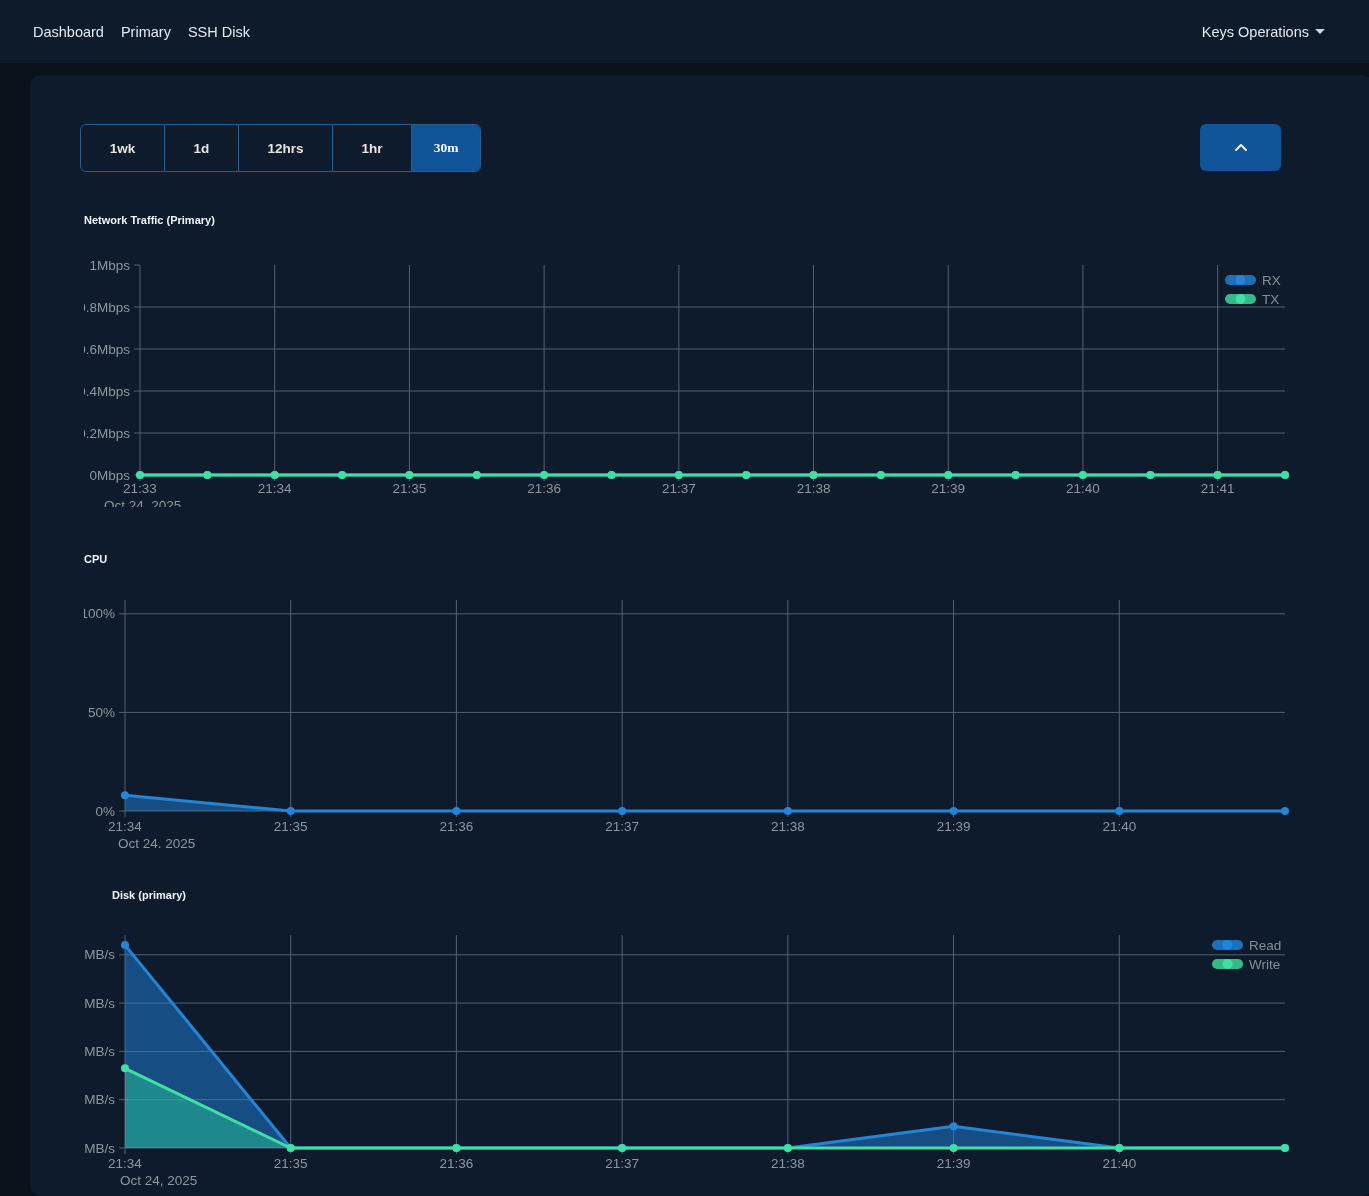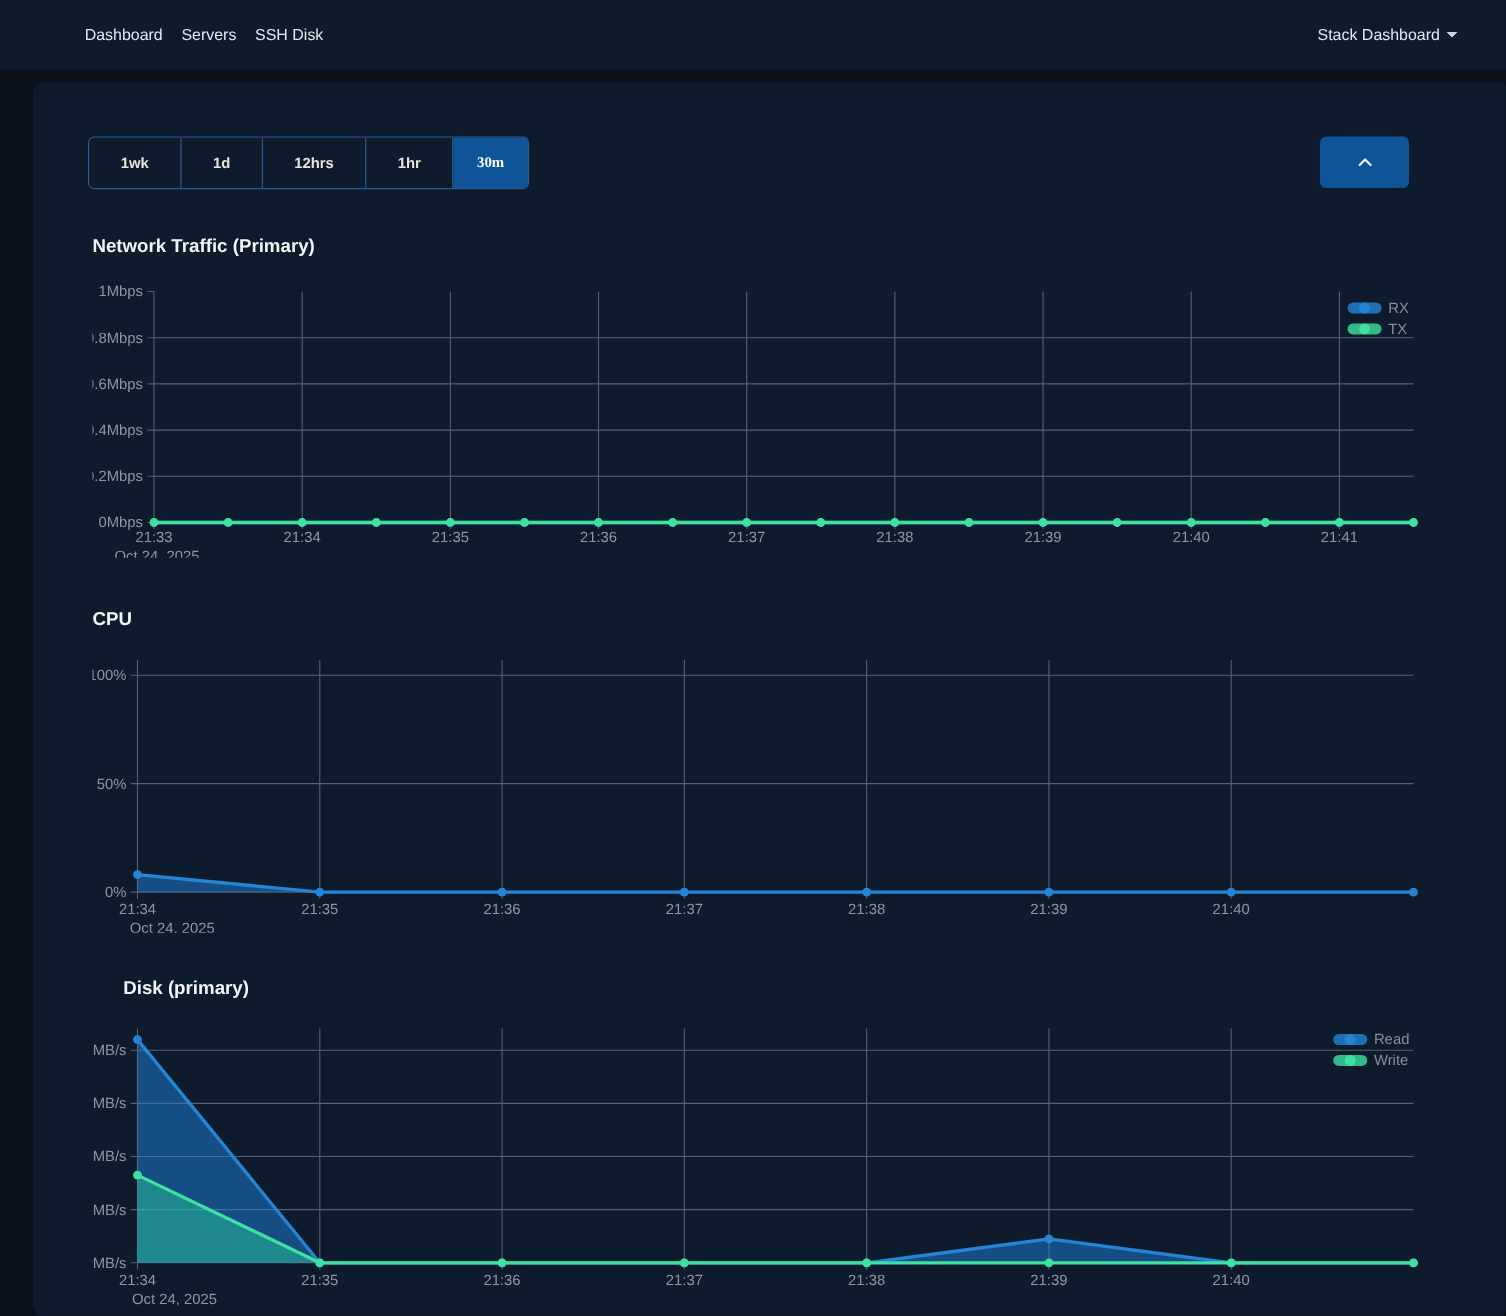--- a/index.html
+++ b/index.html
@@ -14,7 +14,7 @@
     justify-content:space-between;box-sizing:border-box;
     padding:0 44px 0 33px;
   }
-  .nav-links{display:flex;gap:17px;margin-left:44px;}
+  .nav-links{display:flex;gap:17px;}
   .nav-link{color:#e4e9ee;font-size:14.5px;cursor:pointer;}
   .nav-menu{color:#e4e9ee;font-size:14.5px;cursor:pointer;display:flex;align-items:center;gap:6px;}
   .caret-down{

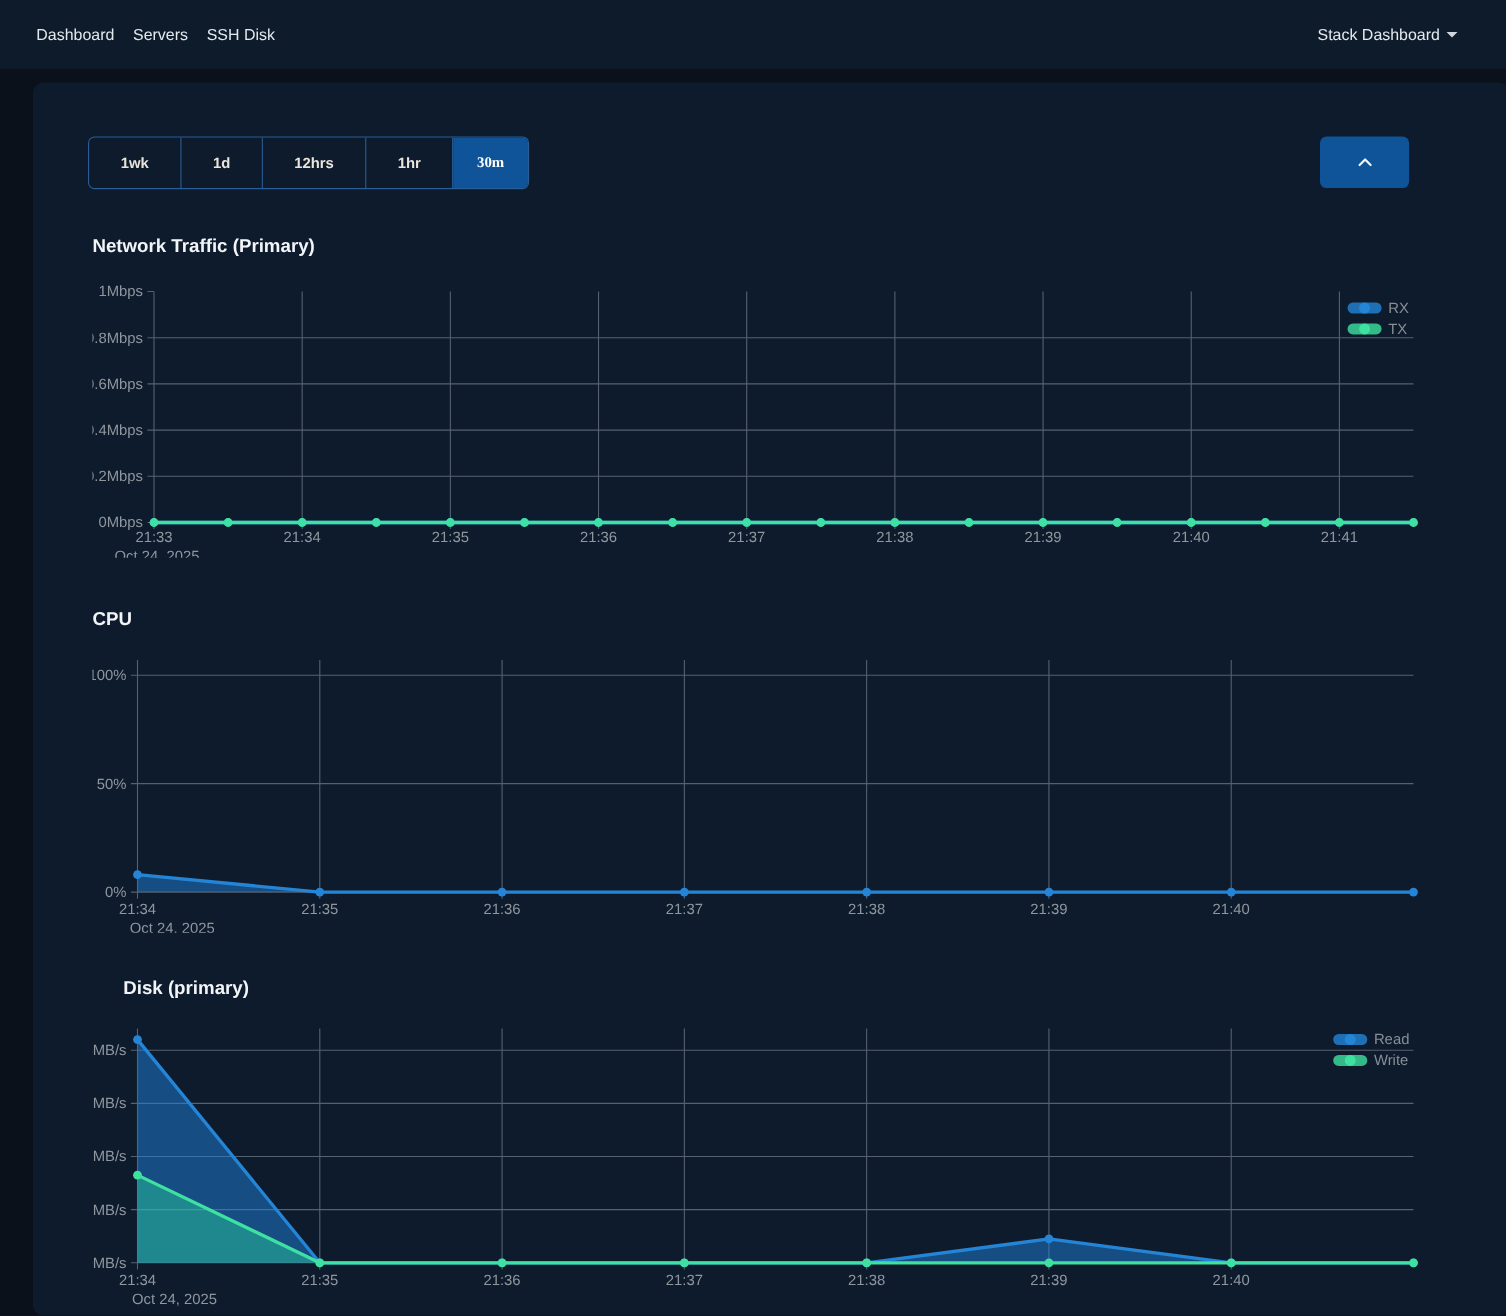--- a/index.html
+++ b/index.html
@@ -61,7 +61,7 @@
 <nav class="navbar">
   <div class="nav-links" id="nav-links">
       <span class="nav-link">Dashboard</span>
-      <span class="nav-link">Servers</span>
+      <span class="nav-link">Primary</span>
       <span class="nav-link">SSH Disk</span>
     </div>
   <div class="nav-menu">

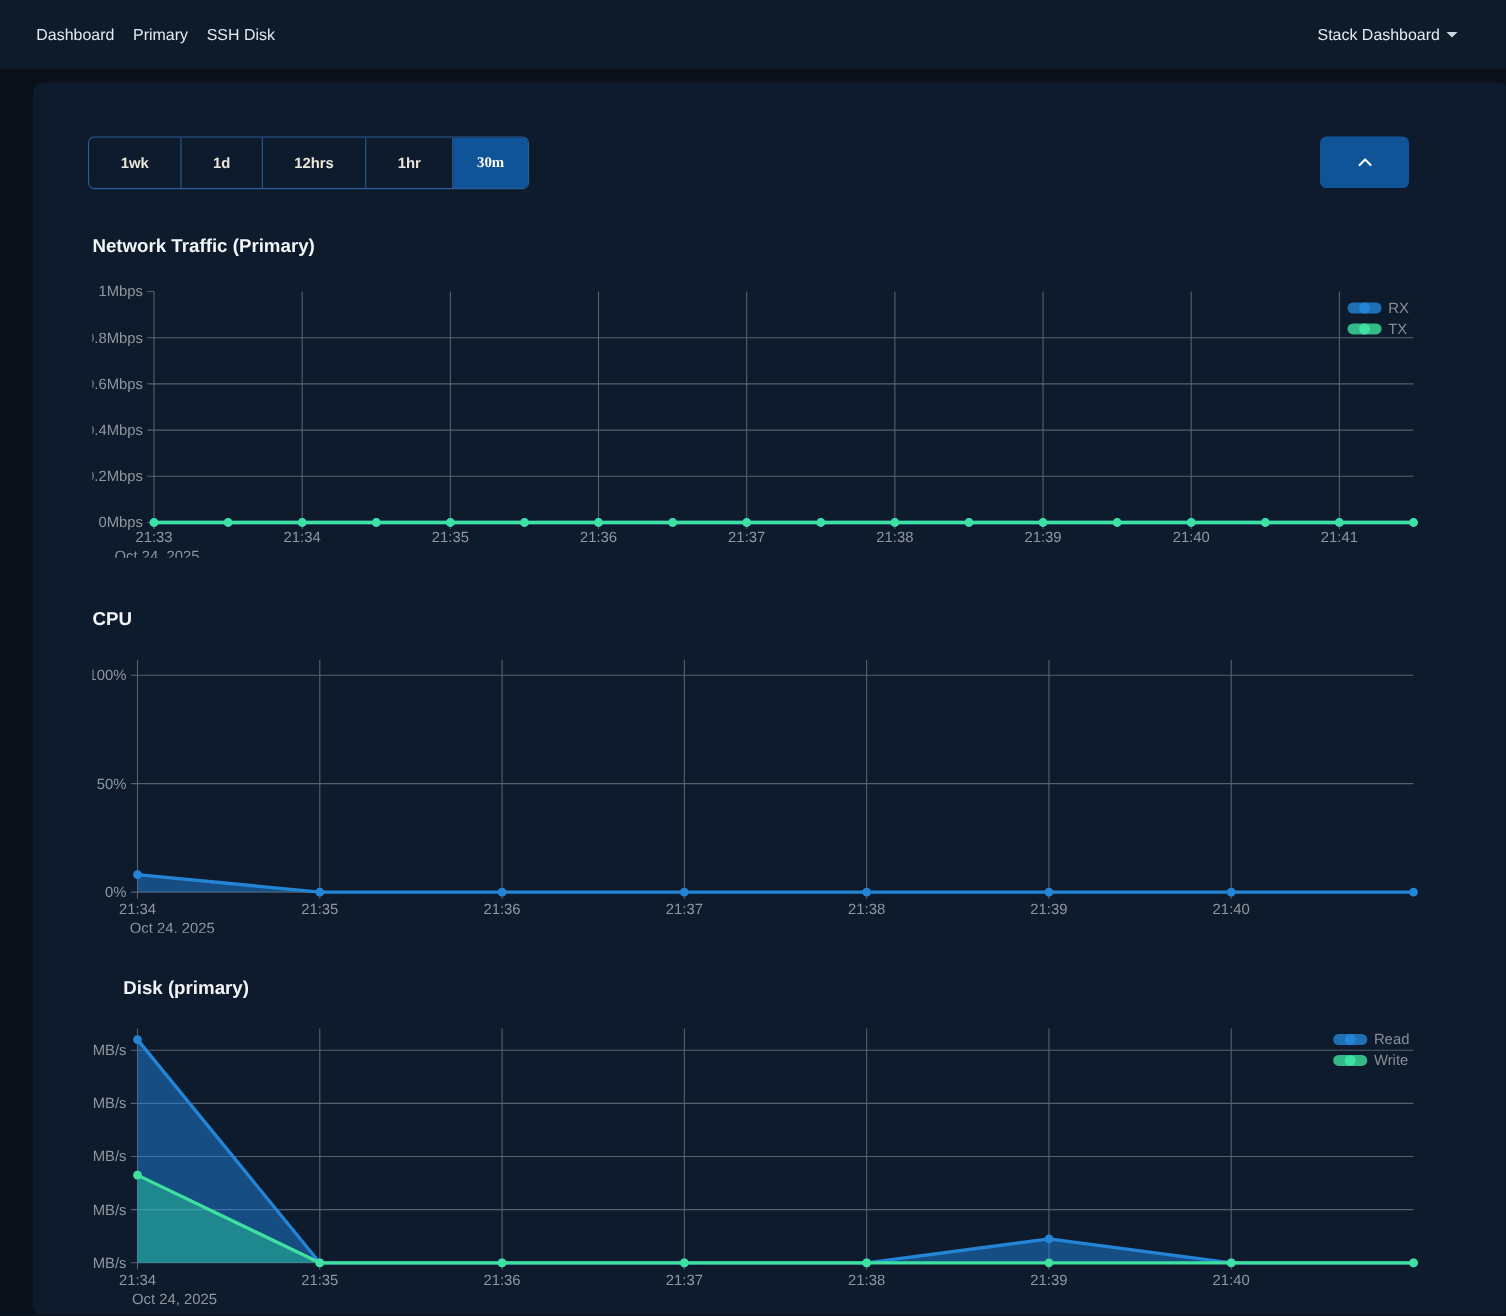--- a/index.html
+++ b/index.html
@@ -65,7 +65,7 @@
       <span class="nav-link">SSH Disk</span>
     </div>
   <div class="nav-menu">
-    <span>Stack Dashboard</span>
+    <span>Keys Operations</span>
     <span class="caret-down"></span>
   </div>
 </nav>

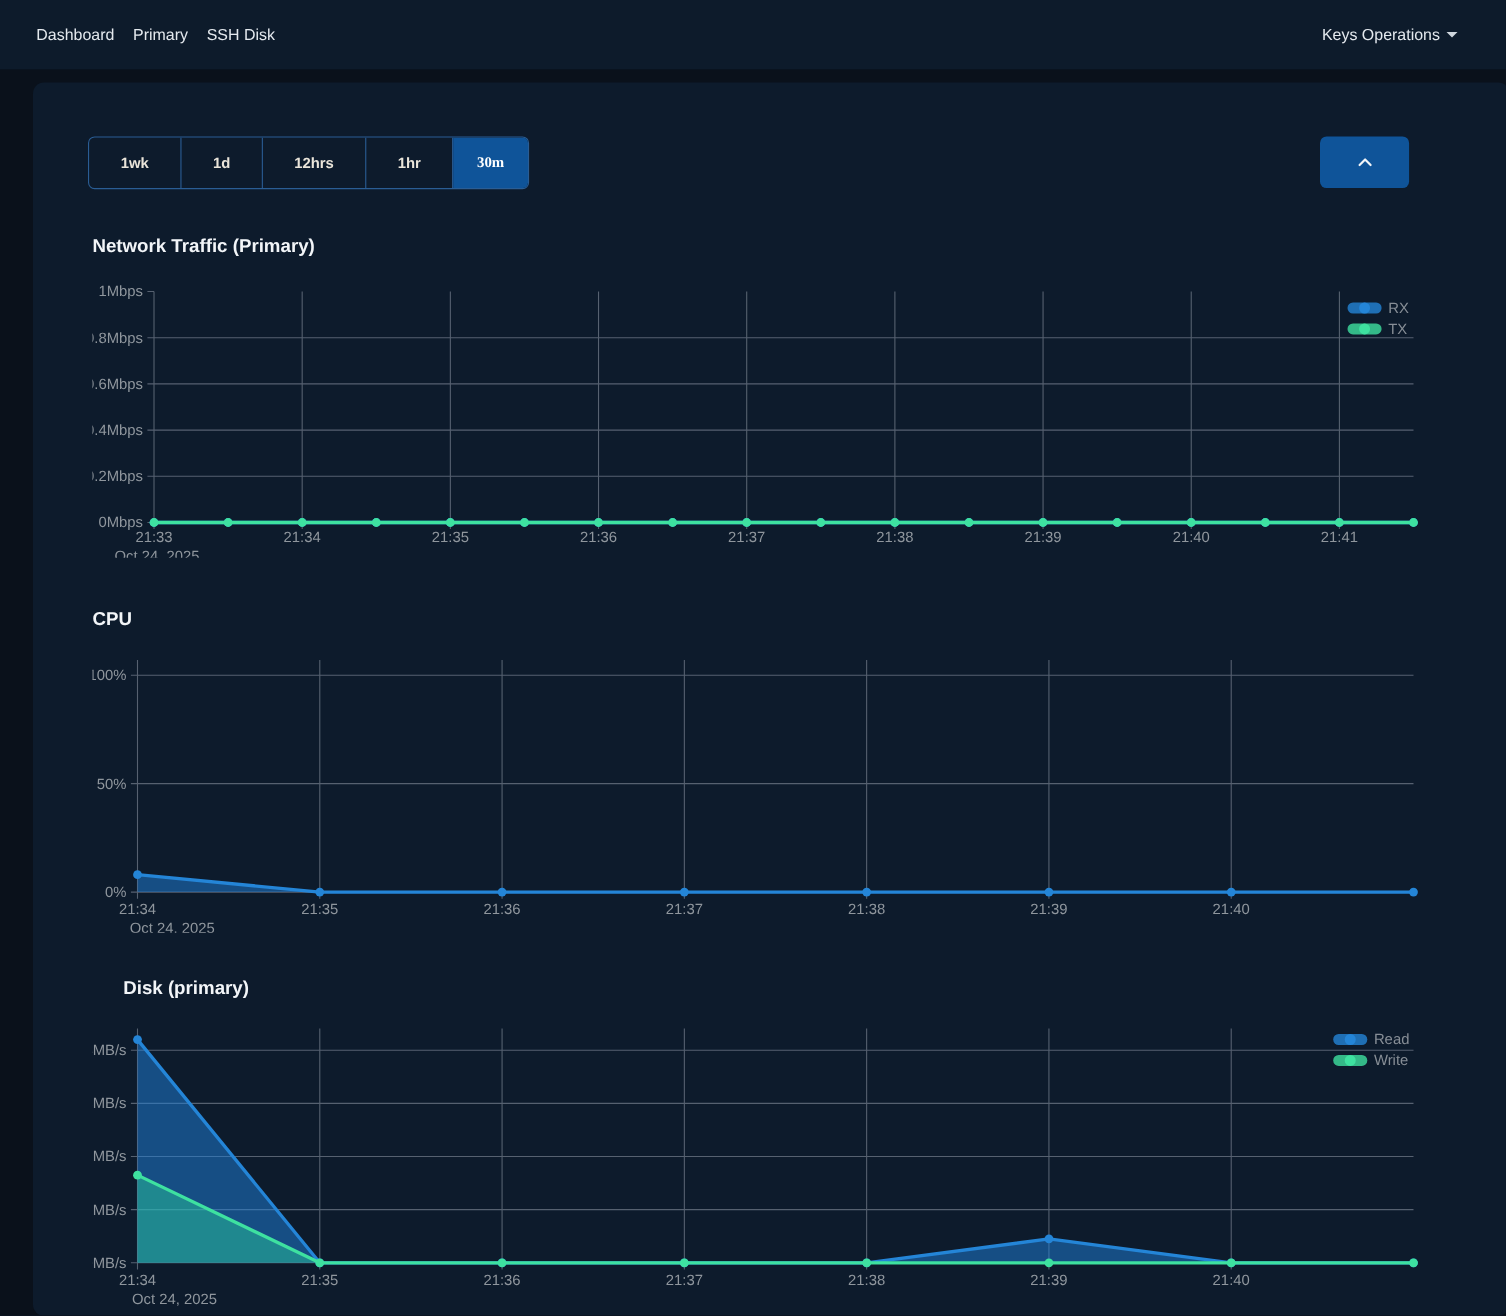--- a/index.html
+++ b/index.html
@@ -45,7 +45,7 @@
   }
   .chart-title{
     position:absolute;left:54px;margin:0;
-    color:#f2f5f8;font-size:17px;font-weight:bold;
+    color:#f2f5f8;font-size:11px;font-weight:bold;
   }
   .chart-svg{position:absolute;left:54px;}
   #chart-title-0{top:139px;}

